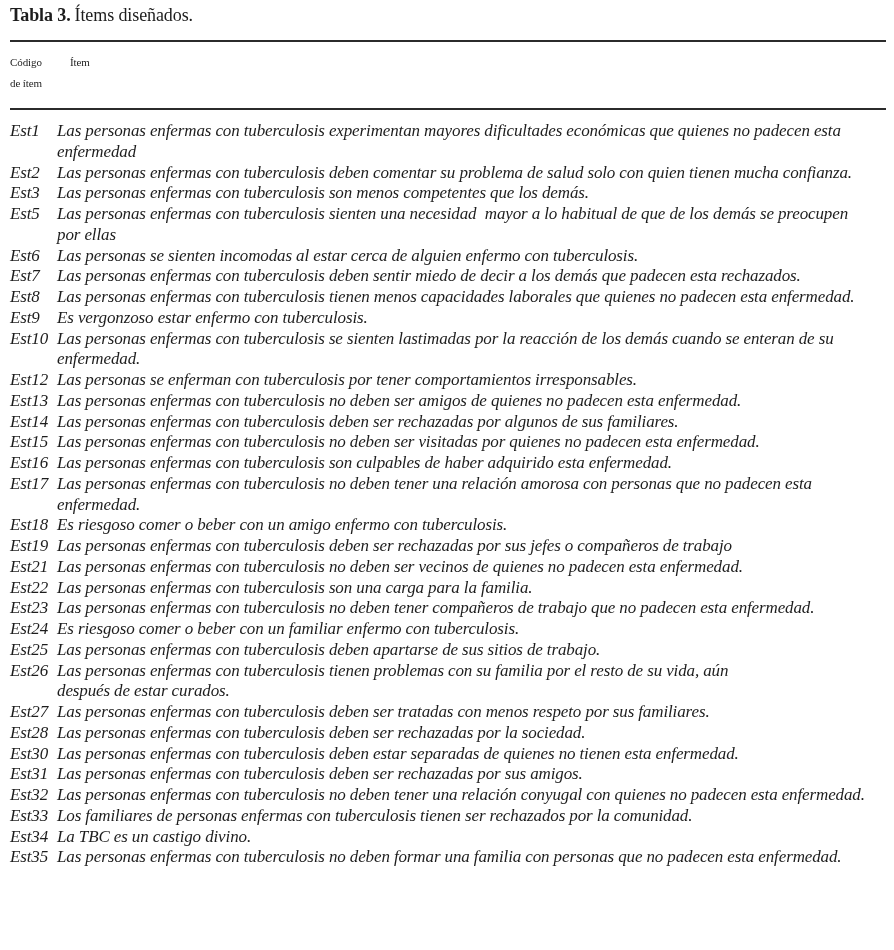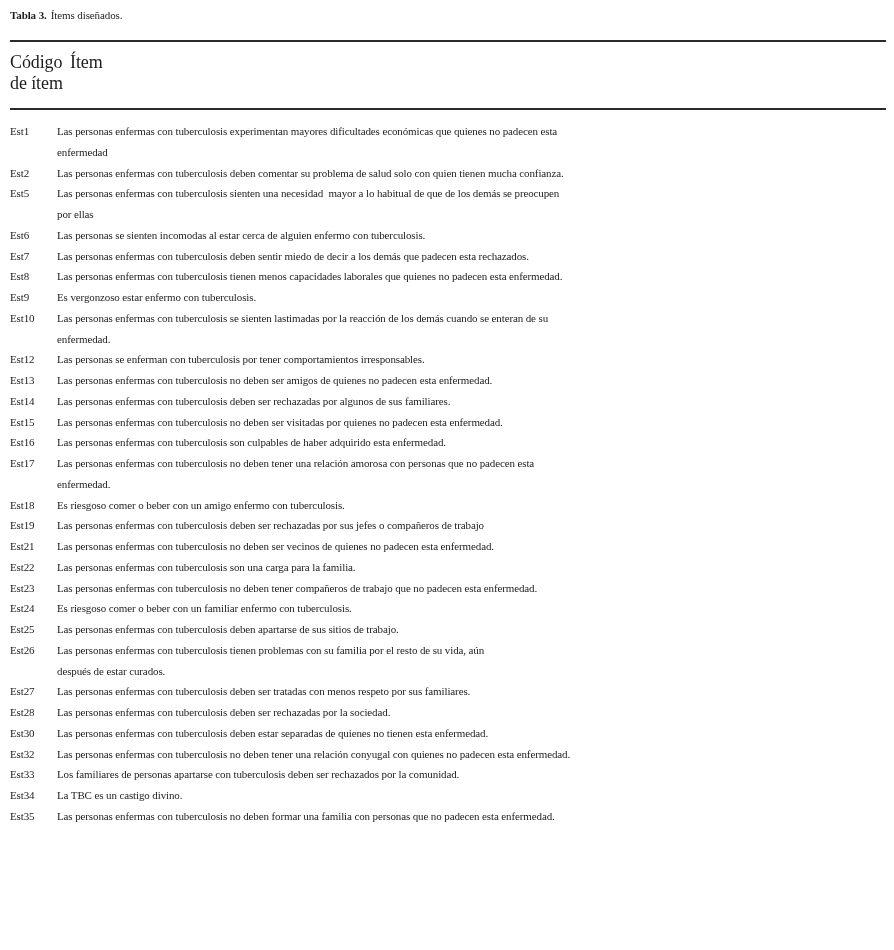--- a/index.html
+++ b/index.html
@@ -20,7 +20,7 @@
     padding: 7px 8px 0 10px;
   }
   .caption {
-    font-size: 11px;
+    font-size: 18px;
     line-height: 17px;
     letter-spacing: -0.1px;
   }

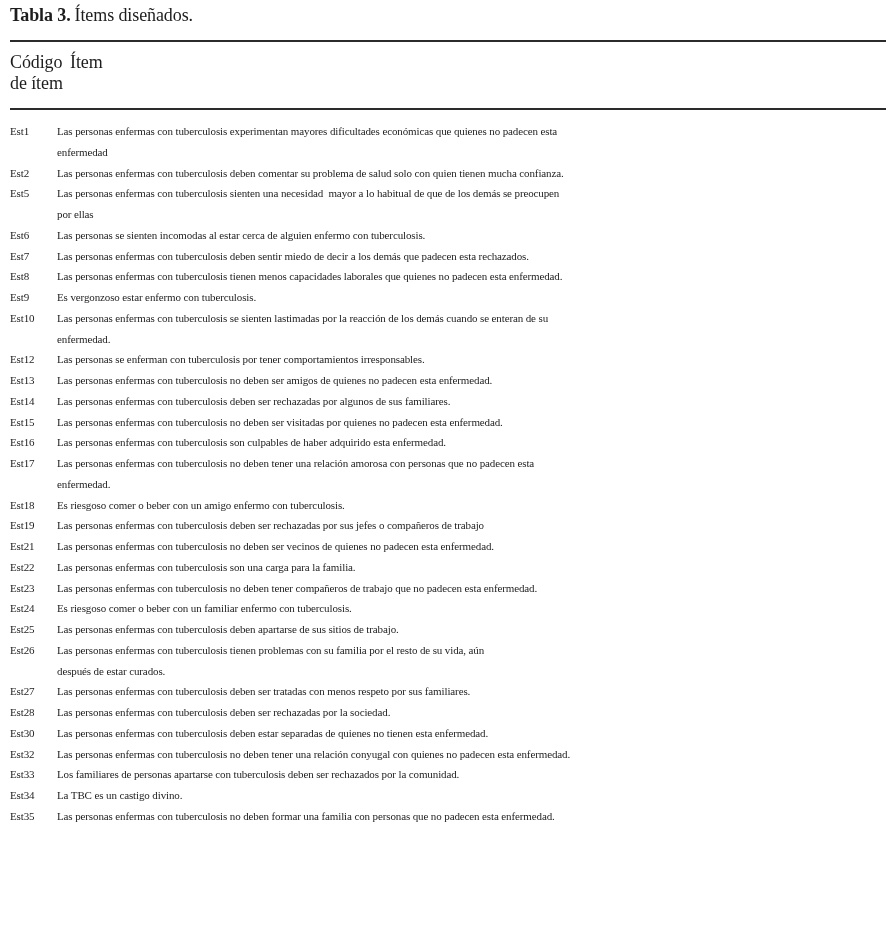--- a/index.html
+++ b/index.html
@@ -40,7 +40,7 @@
   .header-row {
     display: flex;
     margin-top: 10px;
-    font-size: 18px;
+    font-size: 11px;
     line-height: 21px;
     letter-spacing: -0.1px;
   }

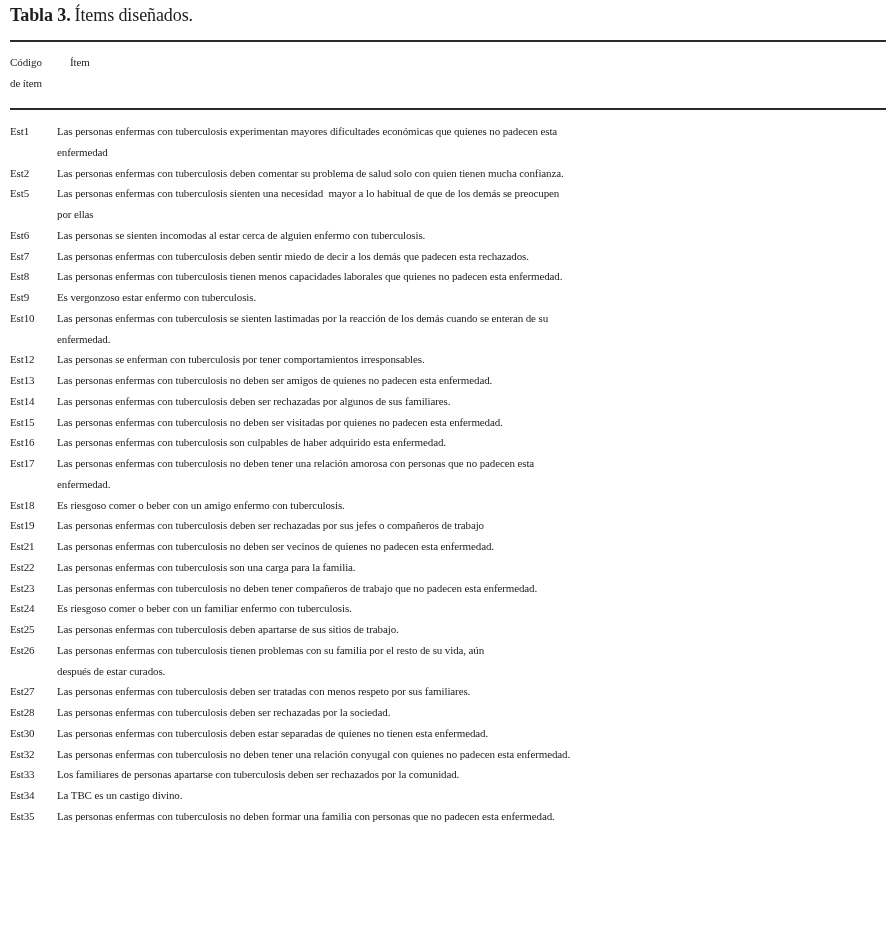--- a/index.html
+++ b/index.html
@@ -58,9 +58,10 @@
   }
   .row {
     display: flex;
-    font-size: 11px;
+    font-size: 17px;
     line-height: 20.75px;
     letter-spacing: -0.12px;
+    font-style: italic;
   }
   .cell-code {
     width: 47px;

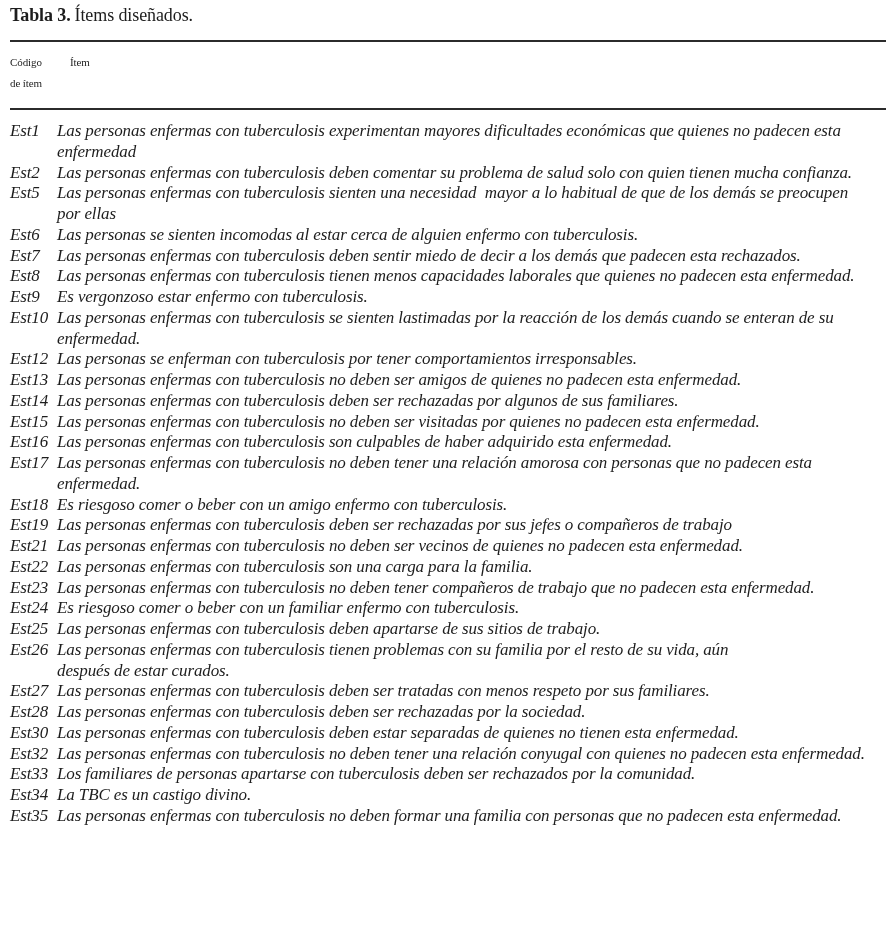--- a/index.html
+++ b/index.html
@@ -103,6 +103,10 @@
     <div class="cell-text">Las personas enfermas con tuberculosis deben comentar su problema de salud solo con quien tienen mucha confianza.</div>
   </div>
 
+  <div class="row">
+    <div class="cell-code">Est3</div>
+    <div class="cell-text">Las personas enfermas con tuberculosis son menos competentes que los demás.</div>
+  </div>
 
 
   <div class="row">

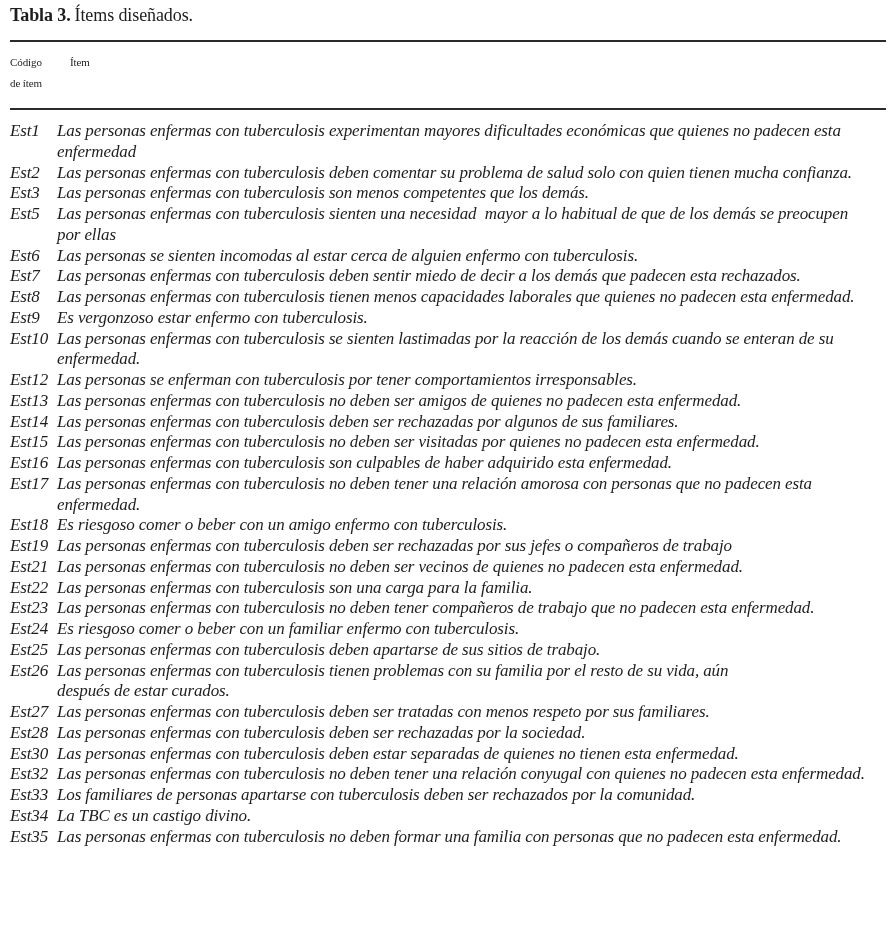--- a/index.html
+++ b/index.html
@@ -231,6 +231,10 @@
     <div class="cell-text">Las personas enfermas con tuberculosis deben estar separadas de quienes no tienen esta enfermedad.</div>
   </div>
 
+  <div class="row">
+    <div class="cell-code">Est31</div>
+    <div class="cell-text">Las personas enfermas con tuberculosis deben ser rechazadas por sus amigos.</div>
+  </div>
 
   <div class="row">
     <div class="cell-code">Est32</div>

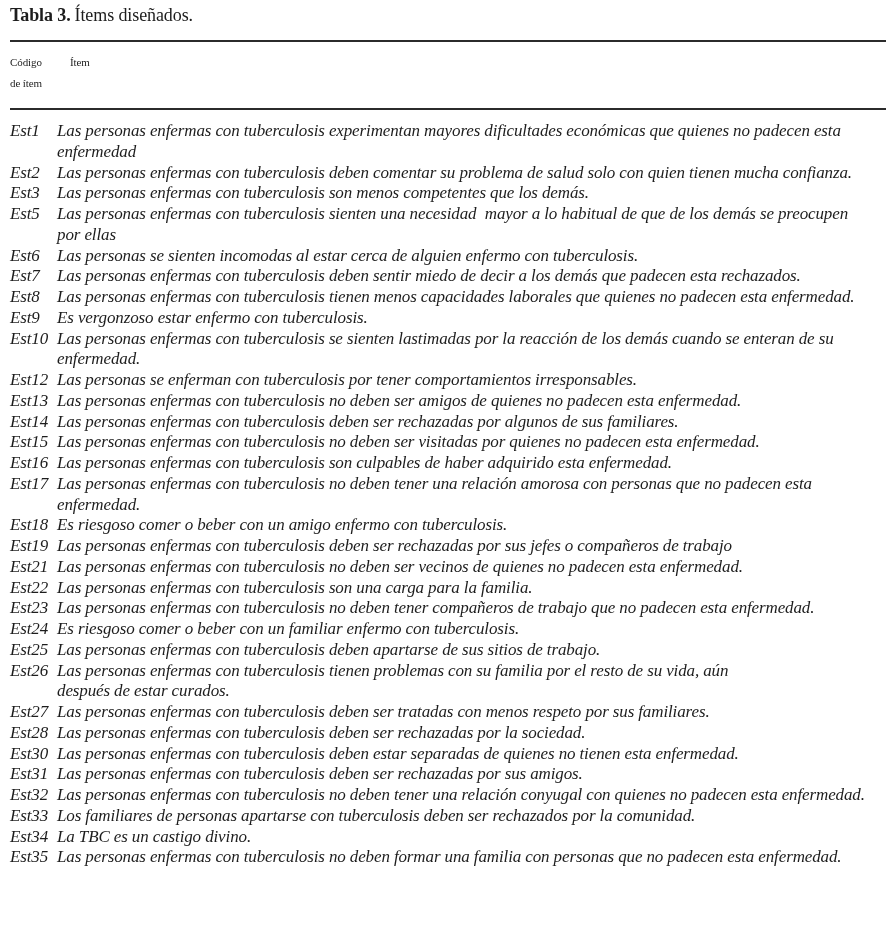--- a/index.html
+++ b/index.html
@@ -243,7 +243,7 @@
 
   <div class="row">
     <div class="cell-code">Est33</div>
-    <div class="cell-text">Los familiares de personas apartarse con tuberculosis deben ser rechazados por la comunidad.</div>
+    <div class="cell-text">Los familiares de personas enfermas con tuberculosis tienen ser rechazados por la comunidad.</div>
   </div>
 
   <div class="row">

